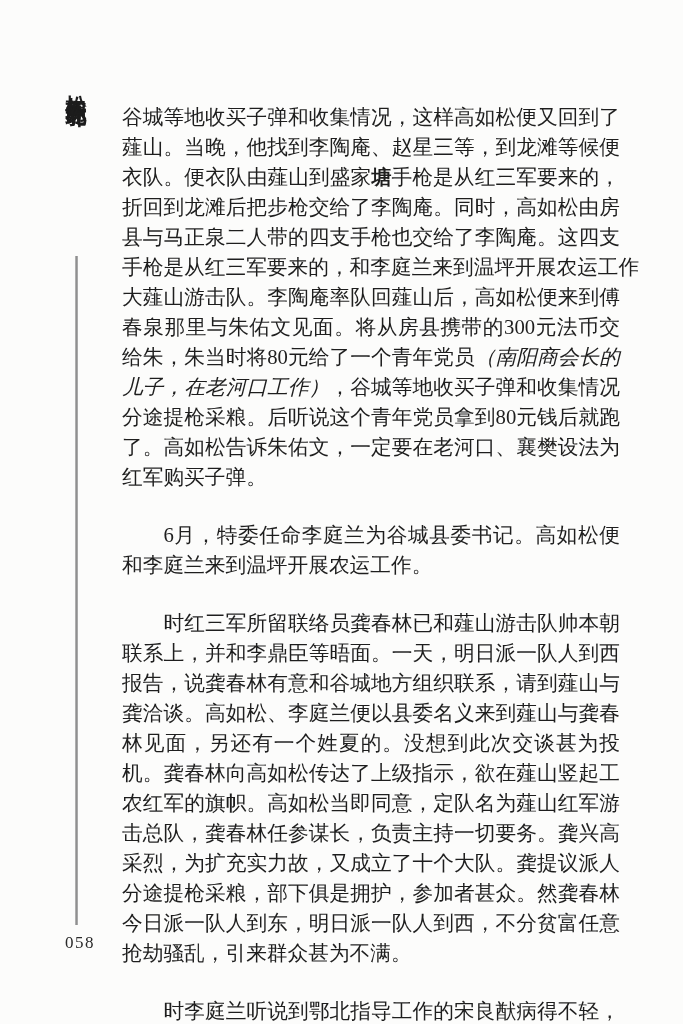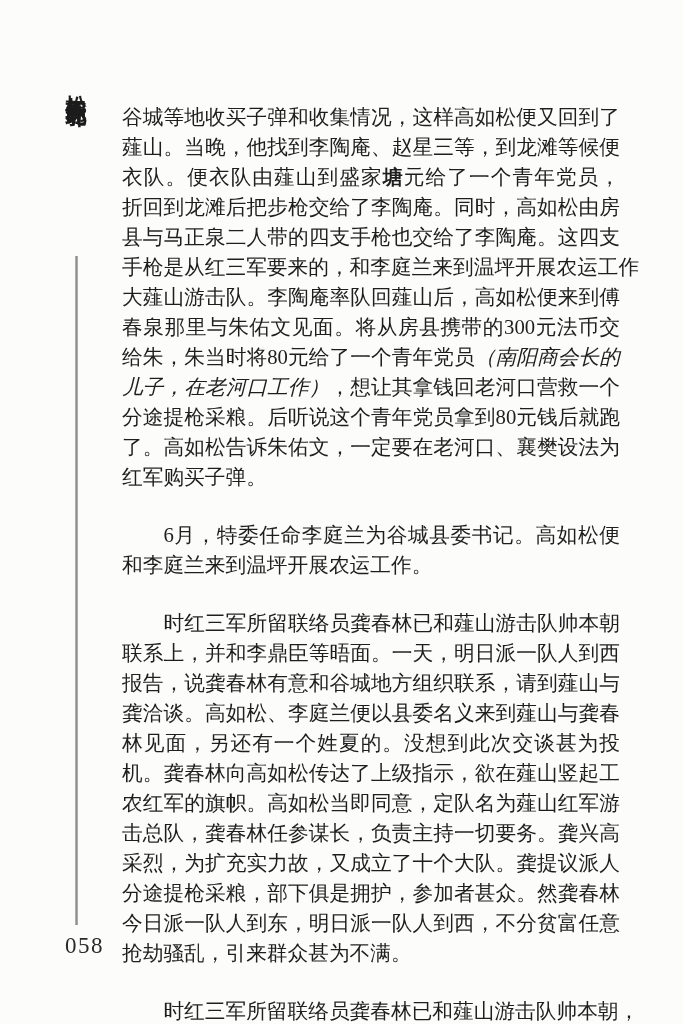--- a/index.html
+++ b/index.html
@@ -97,7 +97,7 @@
   <main class="body-col">
       <div class="bl"><span class="sg-n">谷城等地收买子弹和收集情况，这样高如松便又回到了</span></div>
       <div class="bl"><span class="sg-n">薤山。当晚，他找到李陶庵、赵星三等，到龙滩等候便</span></div>
-      <div class="bl"><span class="sg-n">衣队。便衣队由薤山到盛家</span><span class="sg-b">塘</span><span class="sg-n">元给了一个青年党员，</span></div>
+      <div class="bl"><span class="sg-n">衣队。便衣队由薤山到盛家</span><span class="sg-b">塘</span><span class="sg-n">手枪是从红三军要来的，</span></div>
       <div class="bl"><span class="sg-n">折回到龙滩后把步枪交给了李陶庵。同时，高如松由房</span></div>
       <div class="bl"><span class="sg-n">县与马正泉二人带的四支手枪也交给了李陶庵。这四支</span></div>
       <div class="bl"><span class="sg-n">手枪是从红三军要来的，和李庭兰来到温坪开展农运工作</span></div>

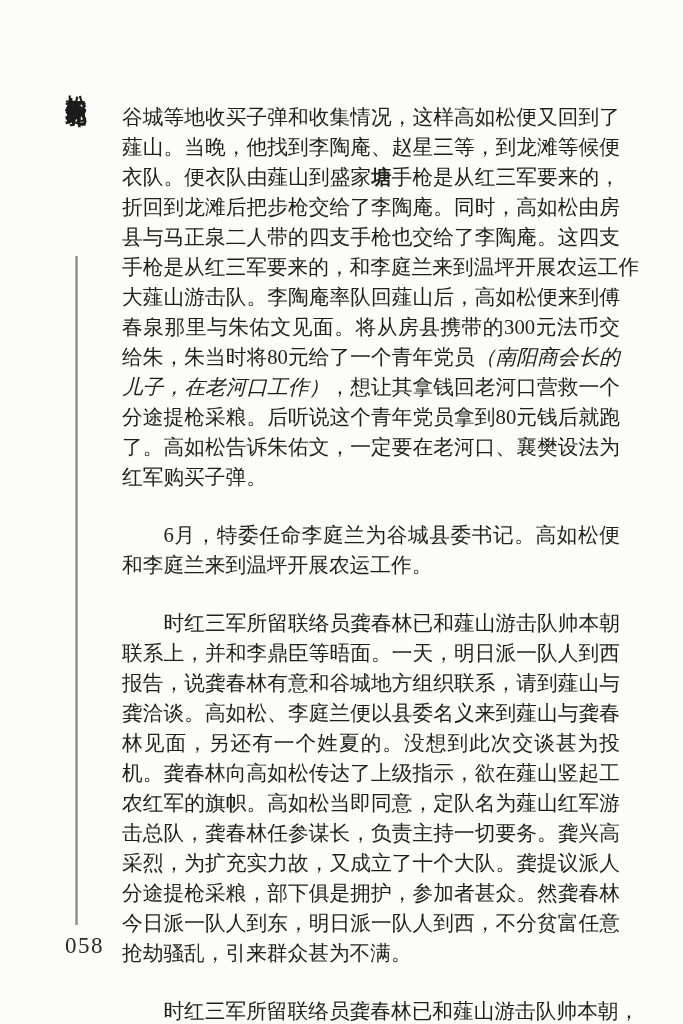--- a/index.html
+++ b/index.html
@@ -104,7 +104,7 @@
       <div class="bl"><span class="sg-n">大薤山游击队。李陶庵率队回薤山后，高如松便来到傅</span></div>
       <div class="bl"><span class="sg-n">春泉那里与朱佑文见面。将从房县携带的300元法币交</span></div>
       <div class="bl"><span class="sg-n">给朱，朱当时将80元给了一个青年党员</span><span class="sg-k">（南阳商会长的</span></div>
-      <div class="bl"><span class="sg-k">儿子，在老河口工作）</span><span class="sg-n">，想让其拿钱回老河口营救一个</span></div>
+      <div class="bl"><span class="sg-k">儿子，在老河口工作）</span><span class="sg-n">，谷城等地收买子弹和收集情况</span></div>
       <div class="bl"><span class="sg-n">分途提枪采粮。后听说这个青年党员拿到80元钱后就跑</span></div>
       <div class="bl"><span class="sg-n">了。高如松告诉朱佑文，一定要在老河口、襄樊设法为</span></div>
       <div class="bl end"><span class="sg-n">红军购买子弹。</span></div>

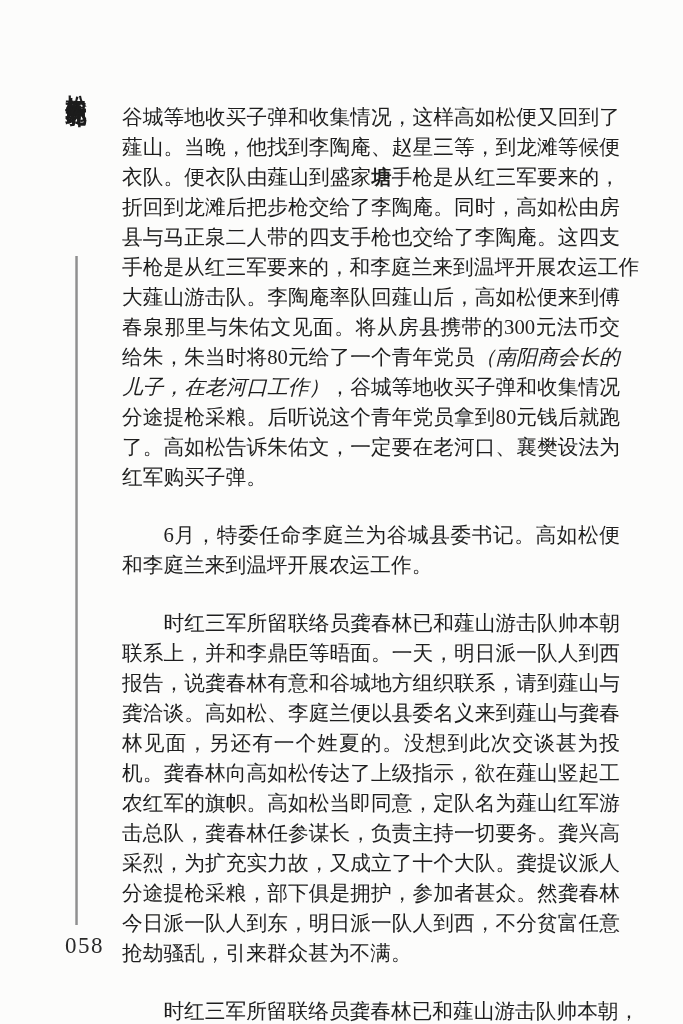--- a/index.html
+++ b/index.html
@@ -45,7 +45,7 @@
     position: absolute;
     left: 65px;
     top: 933px;
-    font-size: 23px;
+    font-size: 17px;
     letter-spacing: 1.5px;
     color: #2a2a2a;
   }

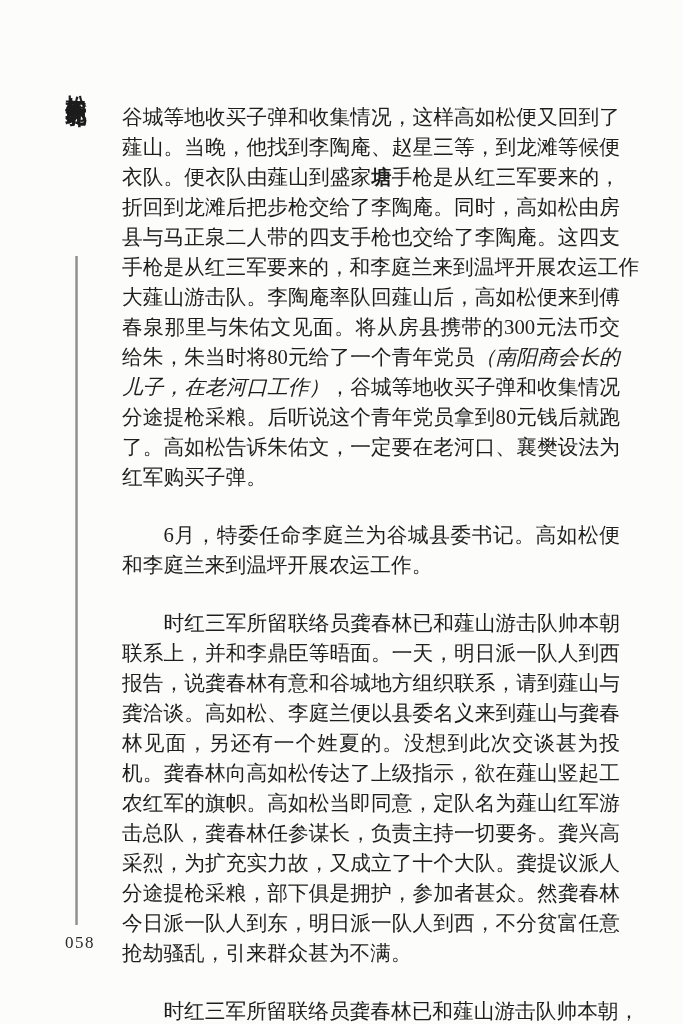--- a/index.html
+++ b/index.html
@@ -122,7 +122,7 @@
       <div class="bl"><span class="sg-n">分途提枪采粮，部下俱是拥护，参加者甚众。然龚春林</span></div>
       <div class="bl"><span class="sg-n">今日派一队人到东，明日派一队人到西，不分贫富任意</span></div>
       <div class="bl end"><span class="sg-n">抢劫骚乱，引来群众甚为不满。</span></div>
-      <div class="bl ind"><span class="sg-n">时红三军所留联络员龚春林已和薤山游击队帅本朝，</span></div>
+      <div class="bl ind"><span class="sg-n">时李庭兰听说到鄂北指导工作的宋良猷病得不轻，</span></div>
     </main>
 
 </div>

